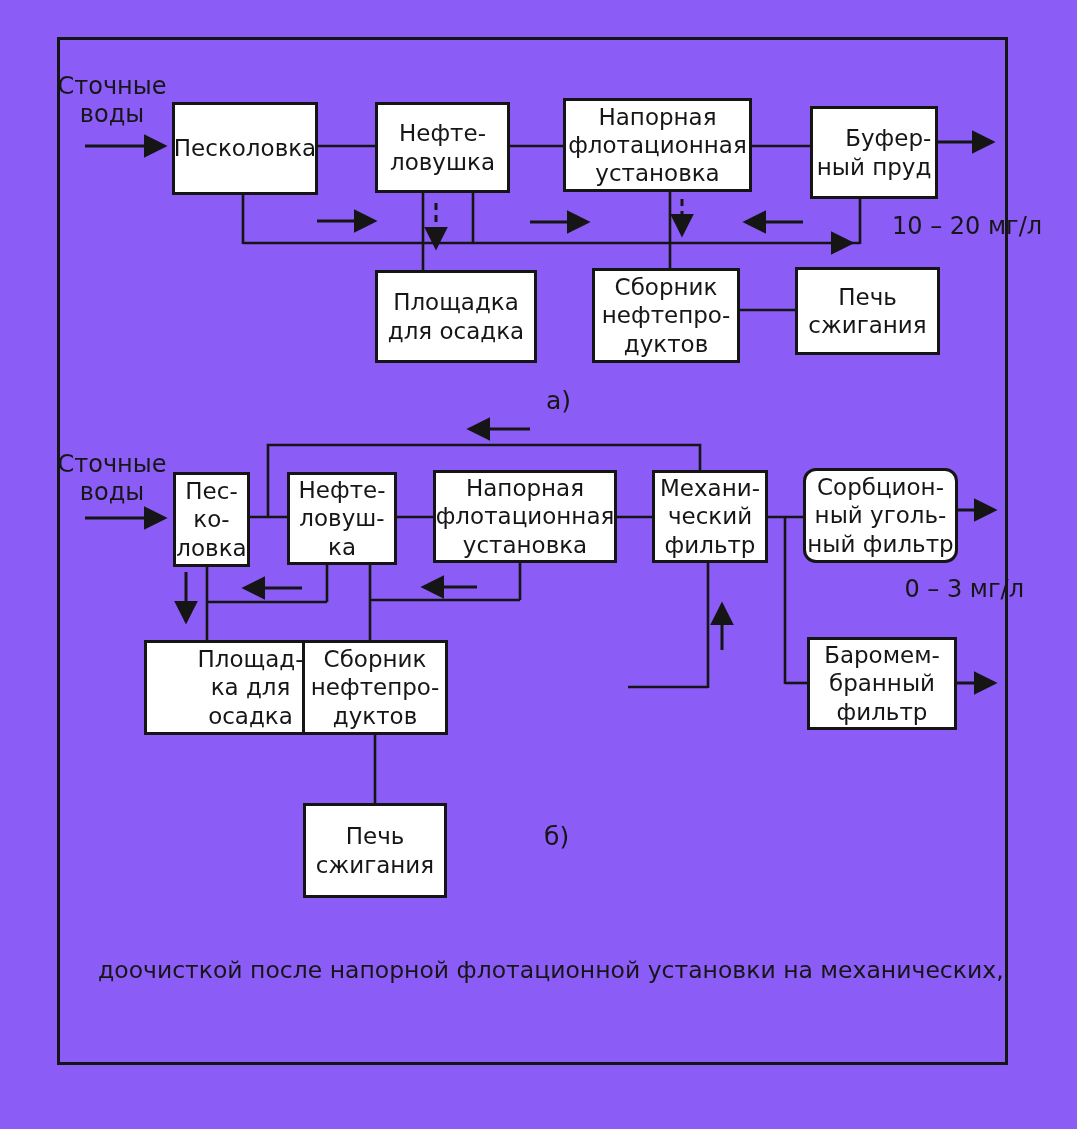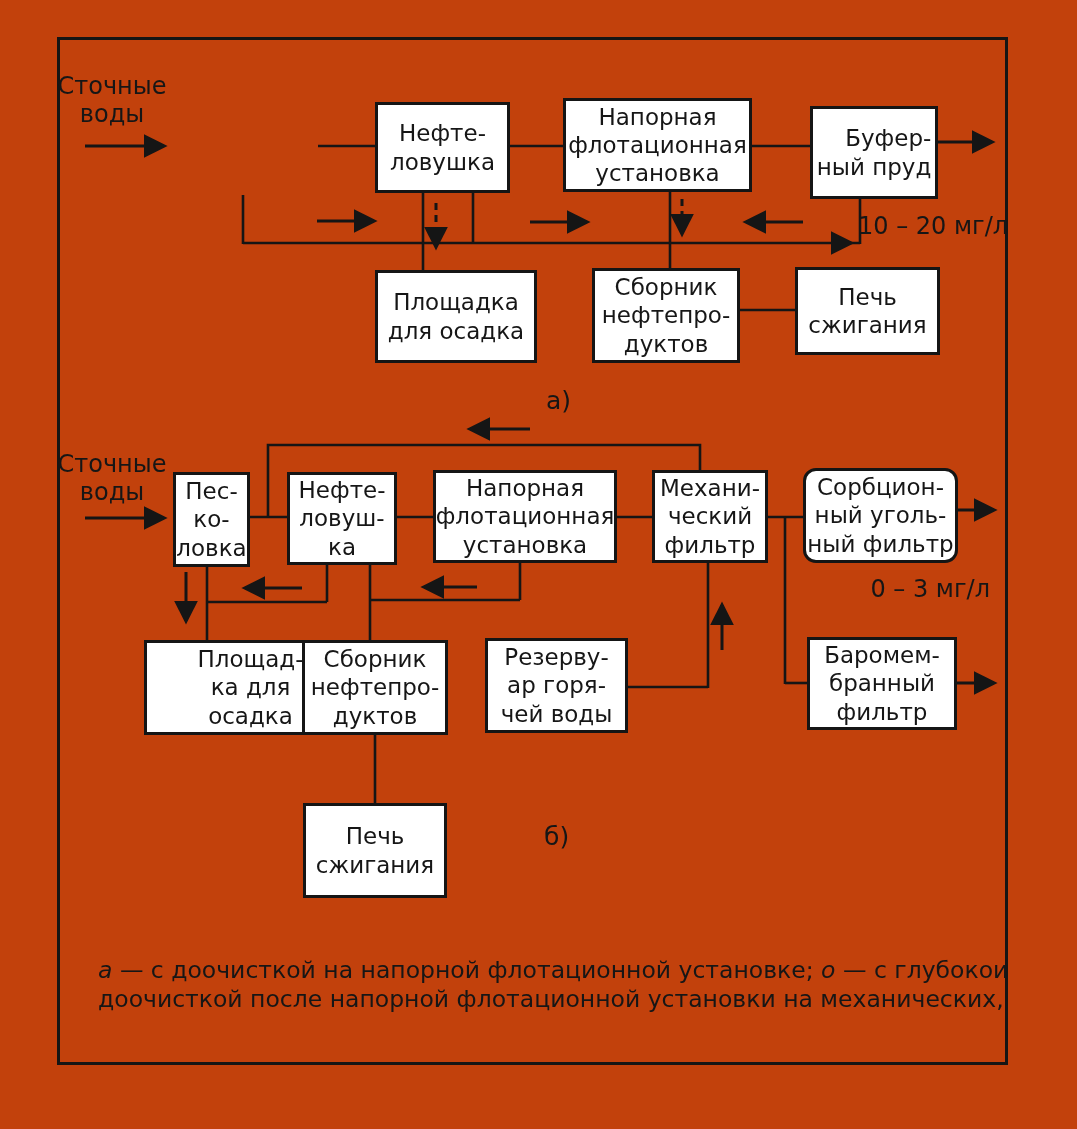--- a/index.html
+++ b/index.html
@@ -4,7 +4,7 @@
 <style>
   html,body{margin:0;padding:0;background:#fff;}
   .canvas{
-    position:relative;width:1077px;height:1129px;background:#c2410c;
+    position:relative;width:1077px;height:1129px;background:#8b5cf6;
     font-family:"DejaVu Sans",sans-serif;color:#151515;overflow:hidden;
   }
   .frame{

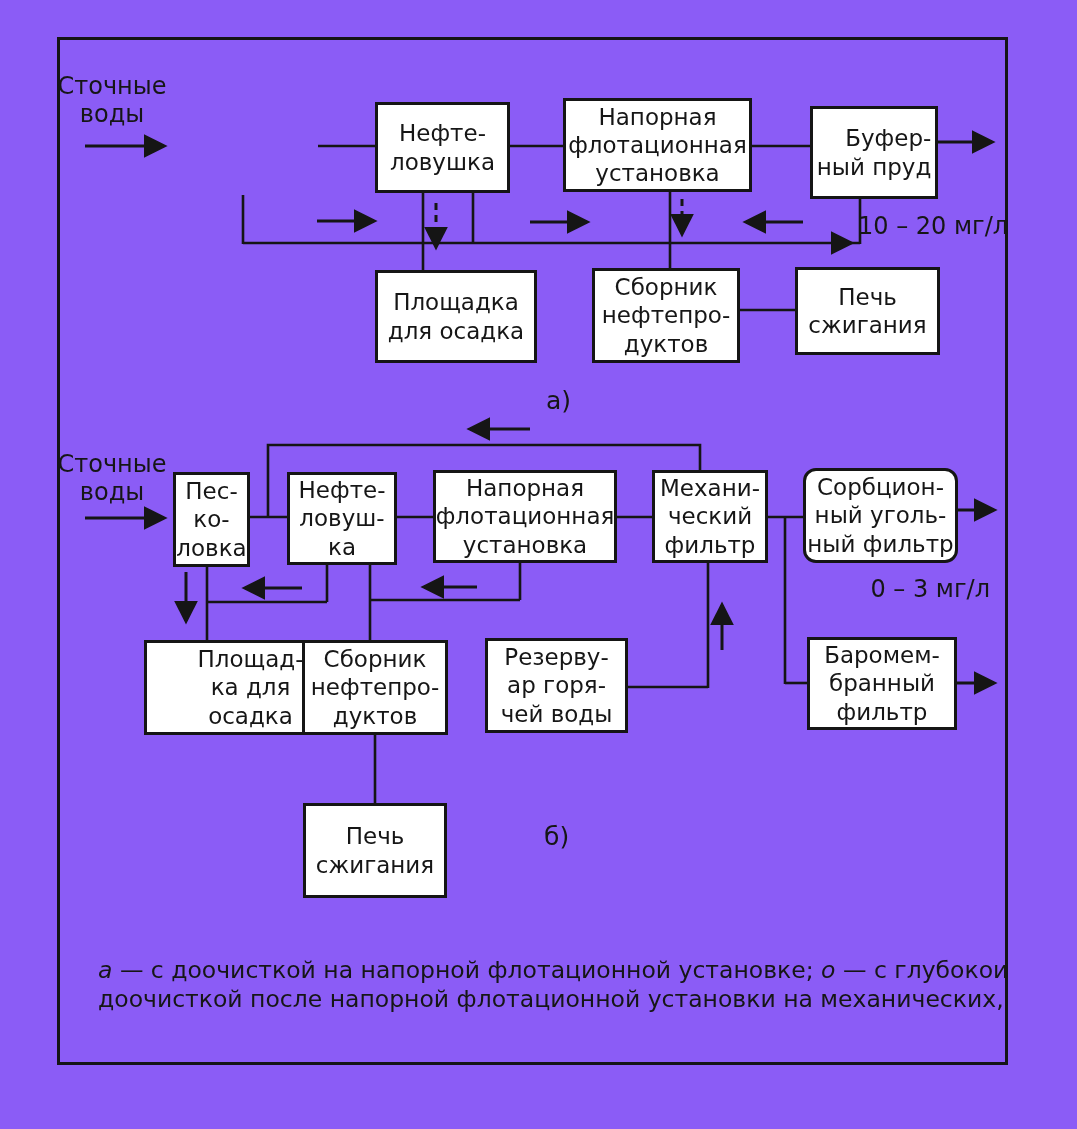--- a/index.html
+++ b/index.html
@@ -100,6 +100,7 @@
   <div class="lbl" style="left:56px;top:72px;width:112px;">Сточные
 воды</div>
 
+  <div class="box" style="left:172px;top:102px;width:140px;height:87px;">Песколовка</div>
   <div class="box" style="left:375px;top:102px;width:129px;height:85px;">Нефте-
 ловушка</div>
   <div class="box" style="left:563px;top:98px;width:183px;height:88px;">Напорная

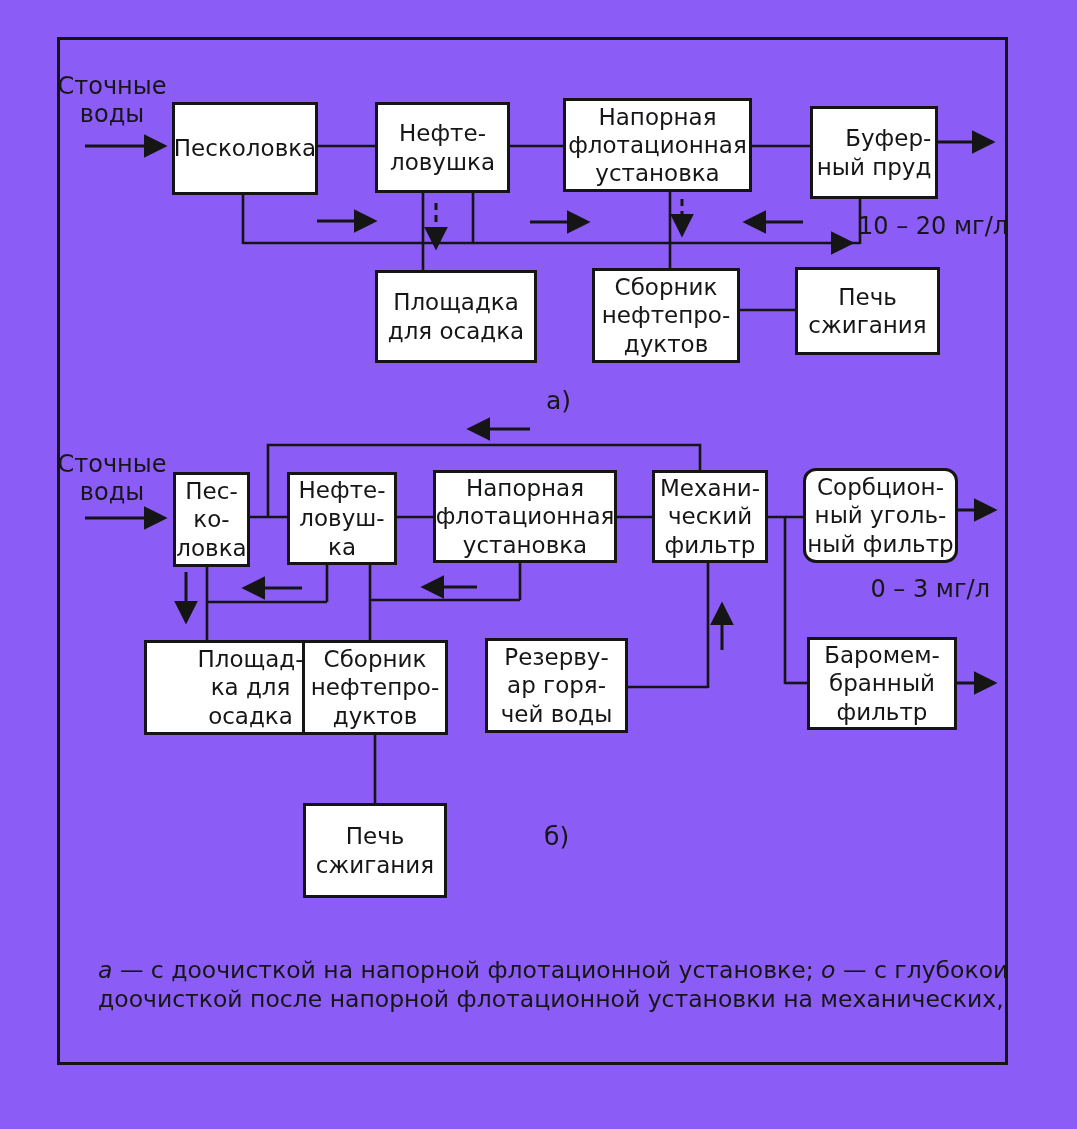--- a/index.html
+++ b/index.html
@@ -22,7 +22,7 @@
     position:absolute;white-space:pre-line;text-align:center;
     font-size:24px;line-height:1.18;color:#161616;
   }
-  .conc{position:absolute;font-size:24px;color:#161616;text-align:right;white-space:pre;}
+  .conc{position:absolute;font-size:24px;color:#161616;text-align:right;white-space:pre;padding-left:34px;}
   .marker{position:absolute;font-size:25px;color:#161616;white-space:pre;}
   .caption{position:absolute;left:98px;top:956px;font-size:23.5px;color:#161616;}
   .caption .cl{white-space:pre;line-height:29px;}

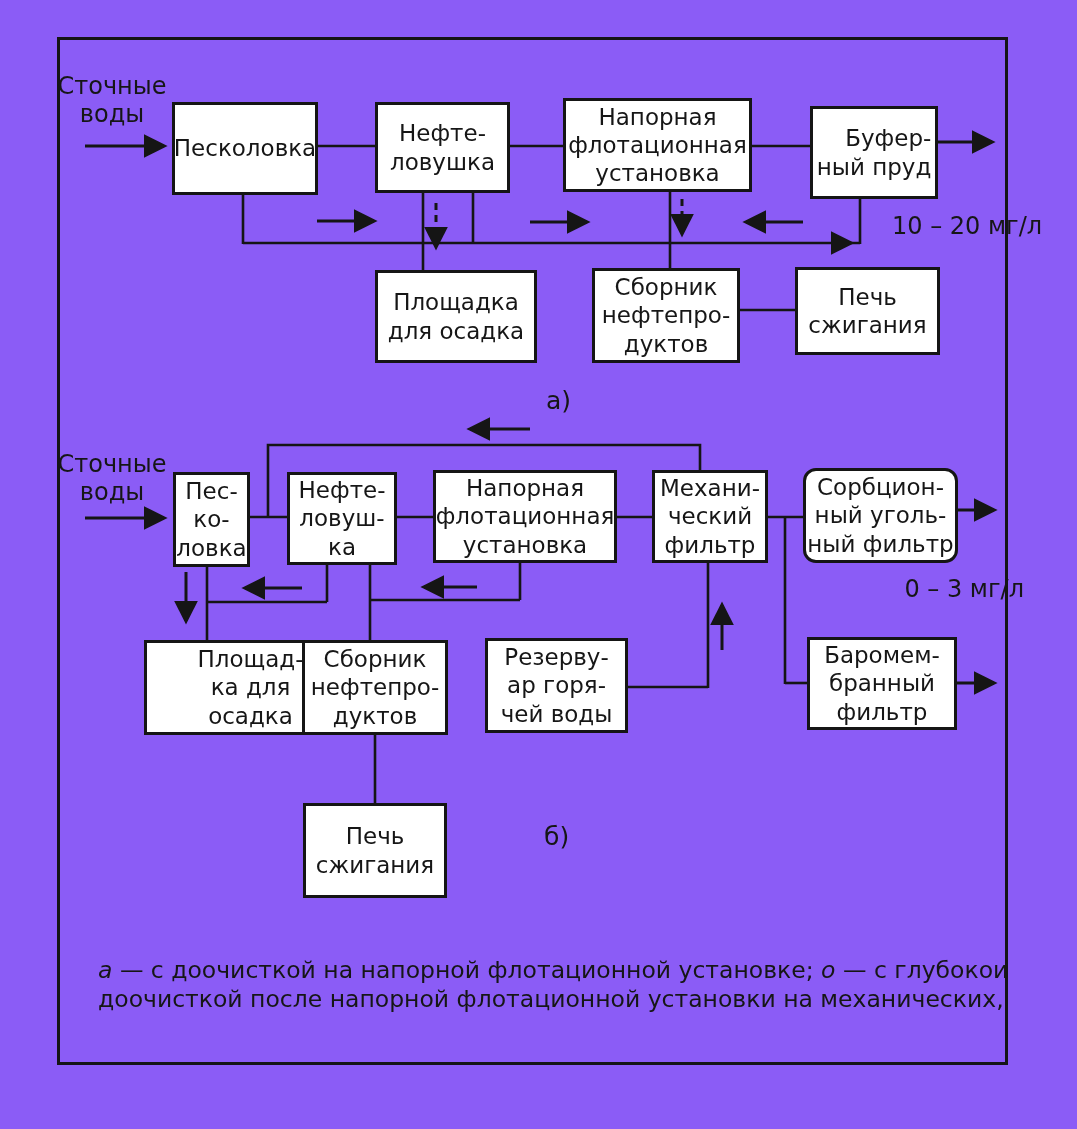--- a/index.html
+++ b/index.html
@@ -147,9 +147,6 @@
   <div class="box" style="left:302px;top:640px;width:140px;height:89px;">Сборник
 нефтепро-
 дуктов</div>
-  <div class="box" style="left:485px;top:638px;width:137px;height:89px;">Резерву-
-ар горя-
-чей воды</div>
   <div class="box" style="left:303px;top:803px;width:138px;height:89px;">Печь
 сжигания</div>
 

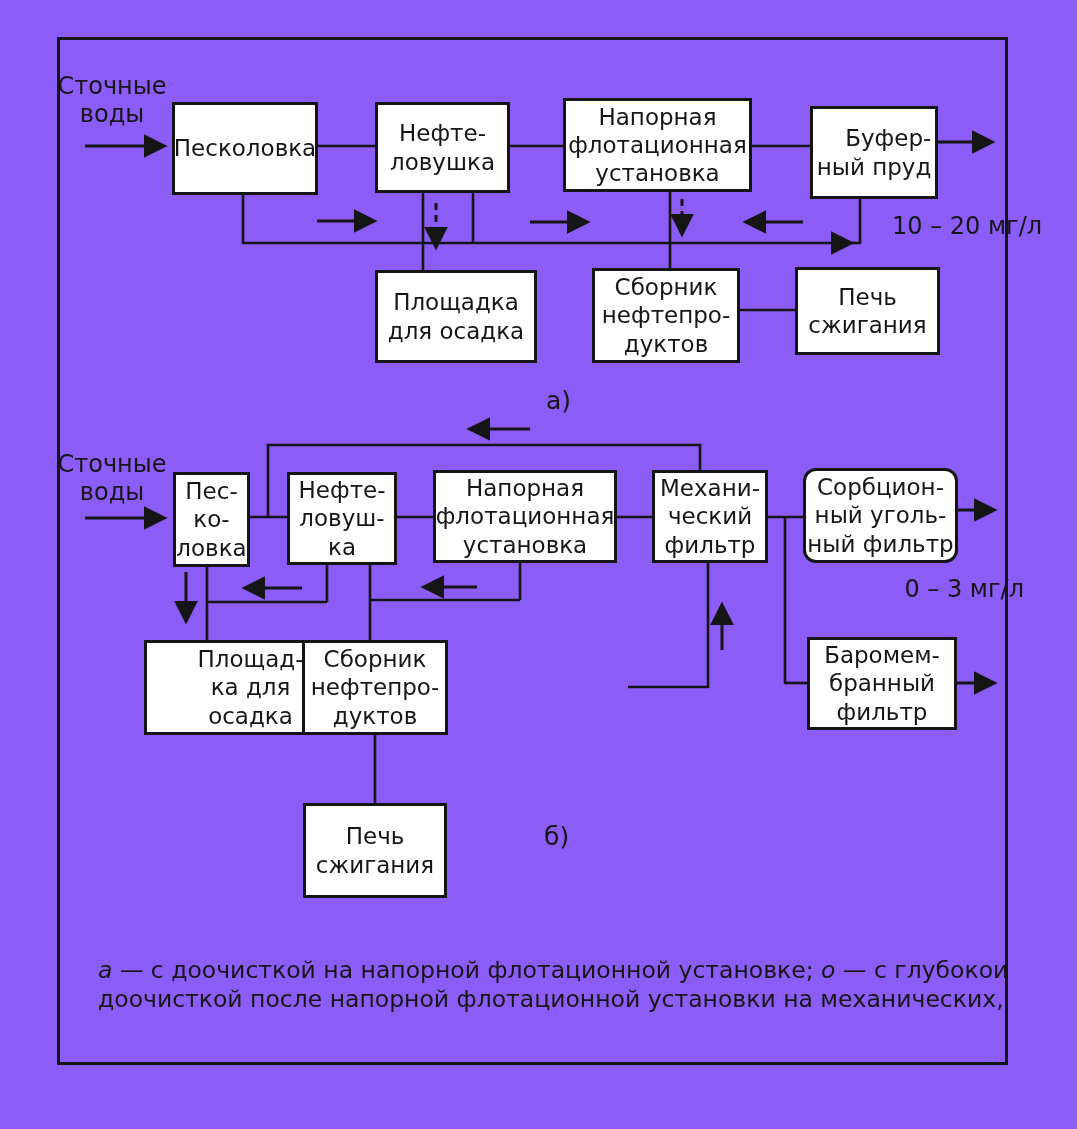--- a/index.html
+++ b/index.html
@@ -155,7 +155,6 @@
   <div class="marker" style="left:544px;top:822px;">б)</div>
 
   <div class="caption">
-    <div class="cl"><i>а</i><span> — с доочисткой на напорной флотационной установке; </span><i>о</i><span> — с глубокои</span></div>
     <div class="cl">доочисткой после напорной флотационной установки на механических,</div>
   </div>
 

